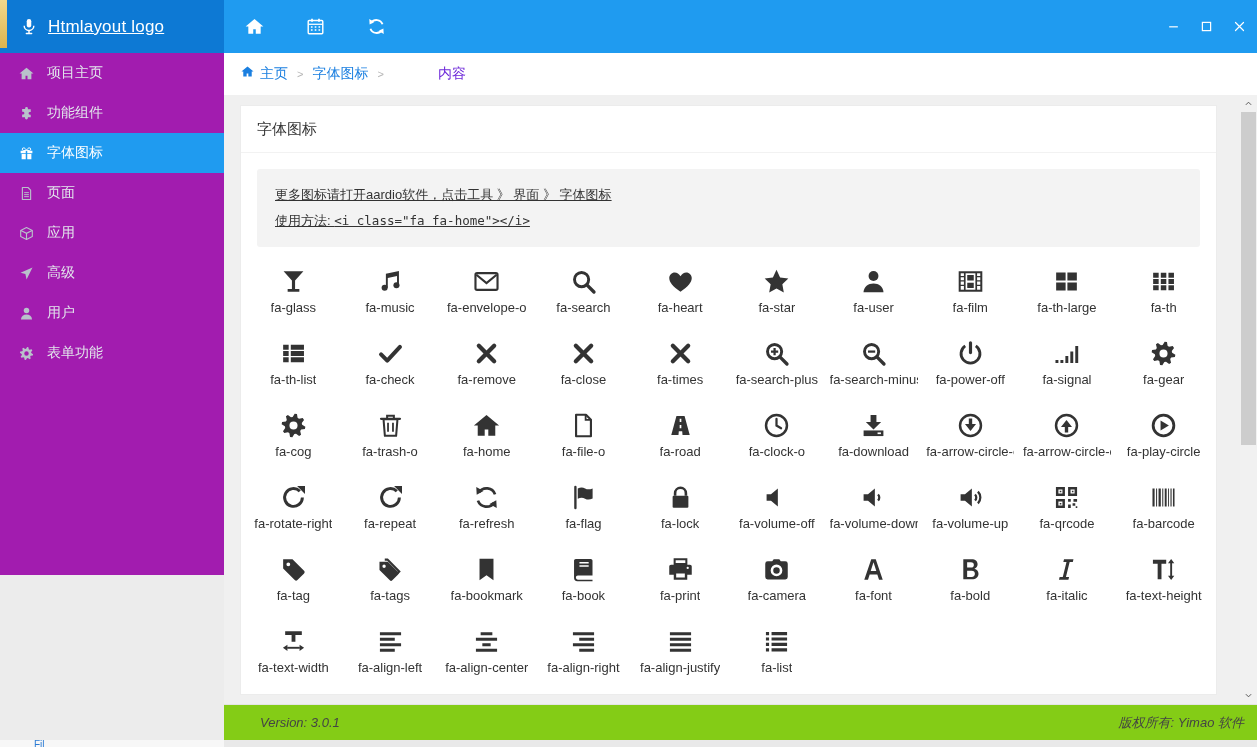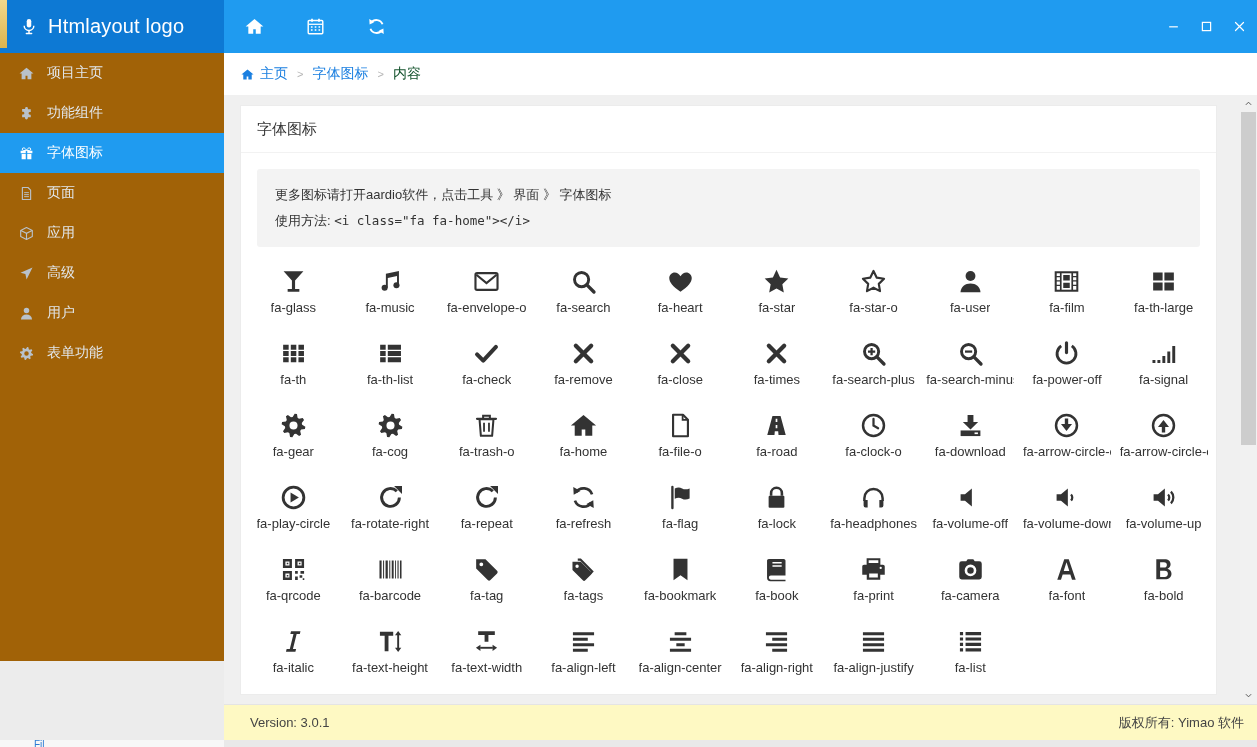--- a/index.html
+++ b/index.html
@@ -10,7 +10,7 @@
   
   .tb-left{position:absolute;left:0;top:0;width:224px;height:53px;background:#0d79d4;
            display:flex;align-items:center;gap:9px;padding-left:19px;box-sizing:border-box;color:#fff;}
-  .logo-text{font-size:20px;letter-spacing:.2px;}
+  .logo-text{font-size:17px;letter-spacing:.2px;text-decoration:underline;}
   .logo-mic{font-size:20px;}
   .tb-right{position:absolute;left:224px;top:0;width:1033px;height:53px;background:#1f9bf0;
             display:flex;align-items:center;color:#fff;}

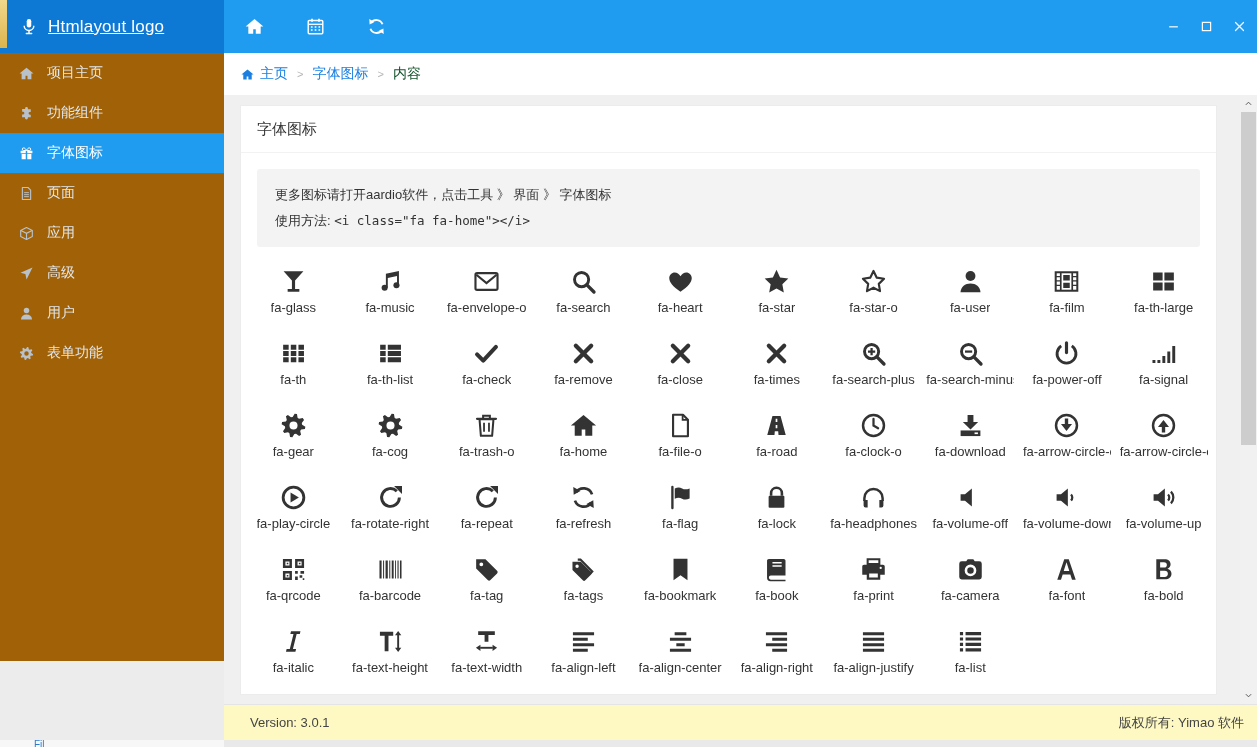--- a/index.html
+++ b/index.html
@@ -21,7 +21,7 @@
   .win-btn .ic{font-size:13px;}
 
   
-  .sidebar{position:absolute;left:0;top:53px;width:224px;height:608px;background:#a16207;}
+  .sidebar{position:absolute;left:0;top:53px;width:224px;height:522px;background:#a21caf;}
   .side-item{height:40px;display:flex;align-items:center;gap:13px;padding-left:19px;
              color:#e2e7ec;font-size:14px;cursor:pointer;}
   .side-item .ic{font-size:15px;color:#b9c2cb;}

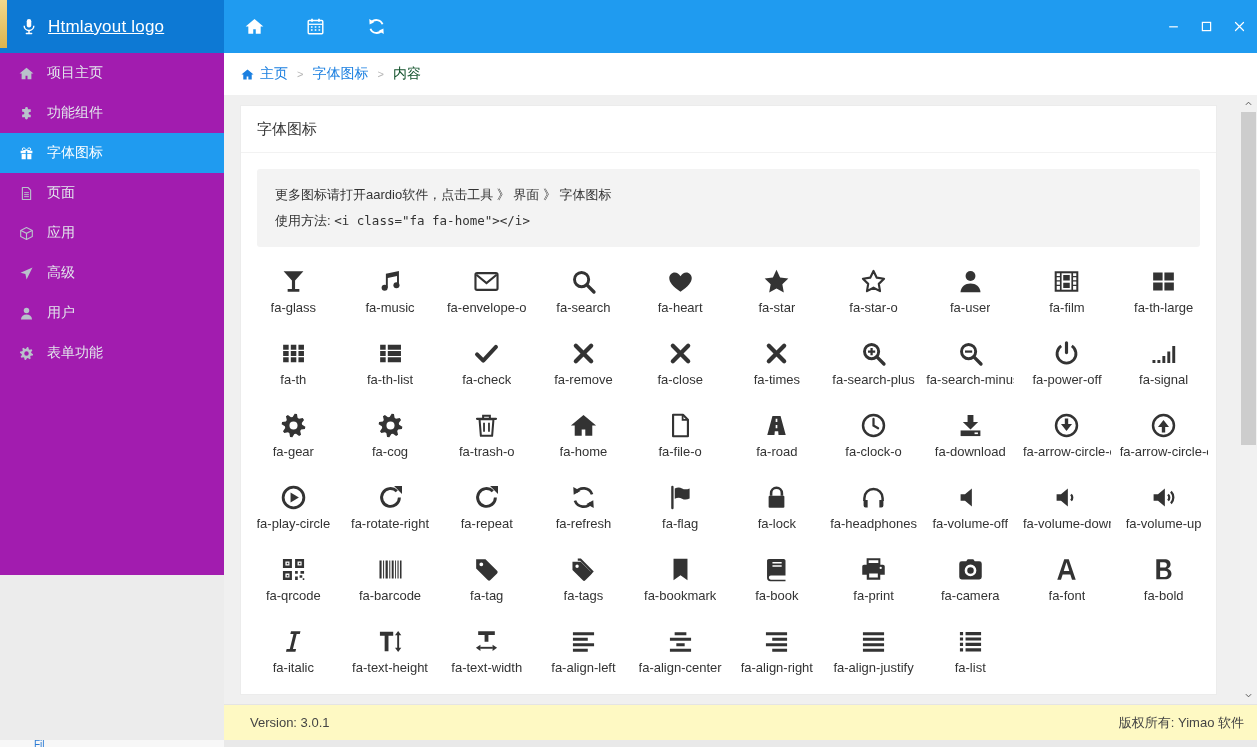--- a/index.html
+++ b/index.html
@@ -31,7 +31,7 @@
   
   .crumbbar{position:absolute;left:224px;top:53px;width:1033px;height:42px;background:#fff;
             display:flex;align-items:center;gap:9px;padding-left:17px;box-sizing:border-box;font-size:14px;}
-  .crumb-link{color:#1a7fe0;display:flex;align-items:center;gap:6px;cursor:pointer;}
+  .crumb-link{color:#1a7fe0;display:flex;gap:6px;cursor:pointer;}
   .crumb-link .ic{font-size:13px;}
   .crumb-sep{color:#b5b5b5;font-size:11px;}
   .crumb-current{color:#14532d;}

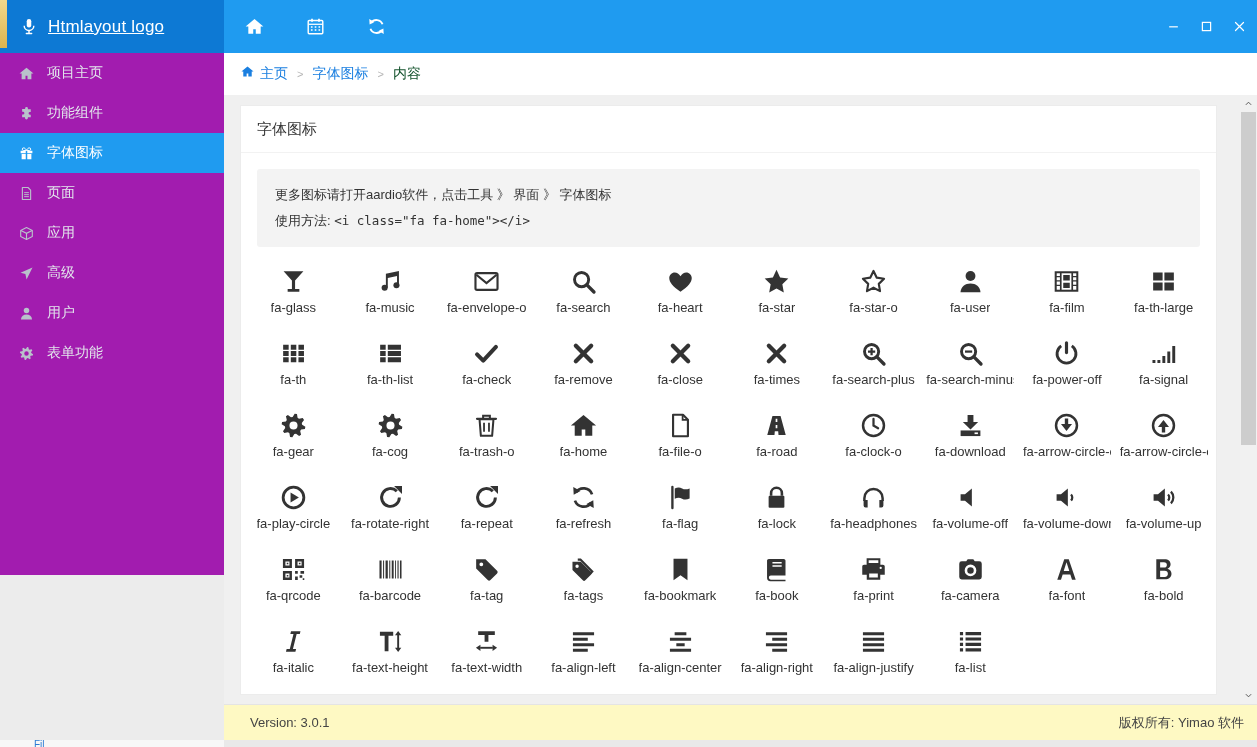--- a/index.html
+++ b/index.html
@@ -34,7 +34,7 @@
   .crumb-link{color:#1a7fe0;display:flex;gap:6px;cursor:pointer;}
   .crumb-link .ic{font-size:13px;}
   .crumb-sep{color:#b5b5b5;font-size:11px;}
-  .crumb-current{color:#14532d;}
+  .crumb-current{color:#6d28d9;margin-left:45px;}
 
   
   .main{position:absolute;left:224px;top:95px;width:1016px;height:609px;background:#f0f0f0;}

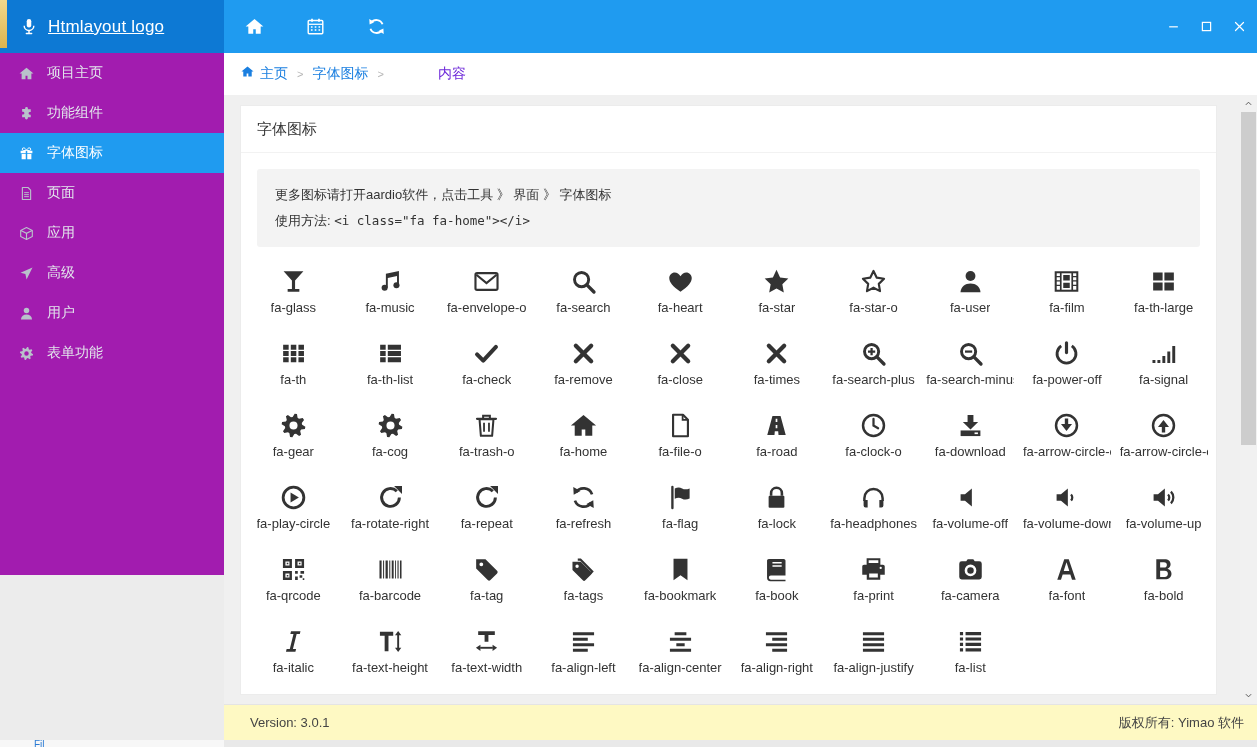--- a/index.html
+++ b/index.html
@@ -42,7 +42,7 @@
          border:1px solid #ececec;box-sizing:border-box;}
   .panel-h{padding:14px 16px 13px;font-size:15px;color:#333;border-bottom:1px solid #f2f2f2;}
   .note{margin:16px 16px 0;background:#f3f3f3;border-radius:3px;padding:13px 18px;
-        font-size:13px;color:#333;line-height:26px;}
+        font-size:13px;color:#333;line-height:26px;text-decoration:underline;}
   .code{font-family:"DejaVu Sans Mono",monospace;font-size:12.5px;}
 
   .grid{display:grid;grid-template-columns:repeat(10,1fr);padding:14px 4px 0;}

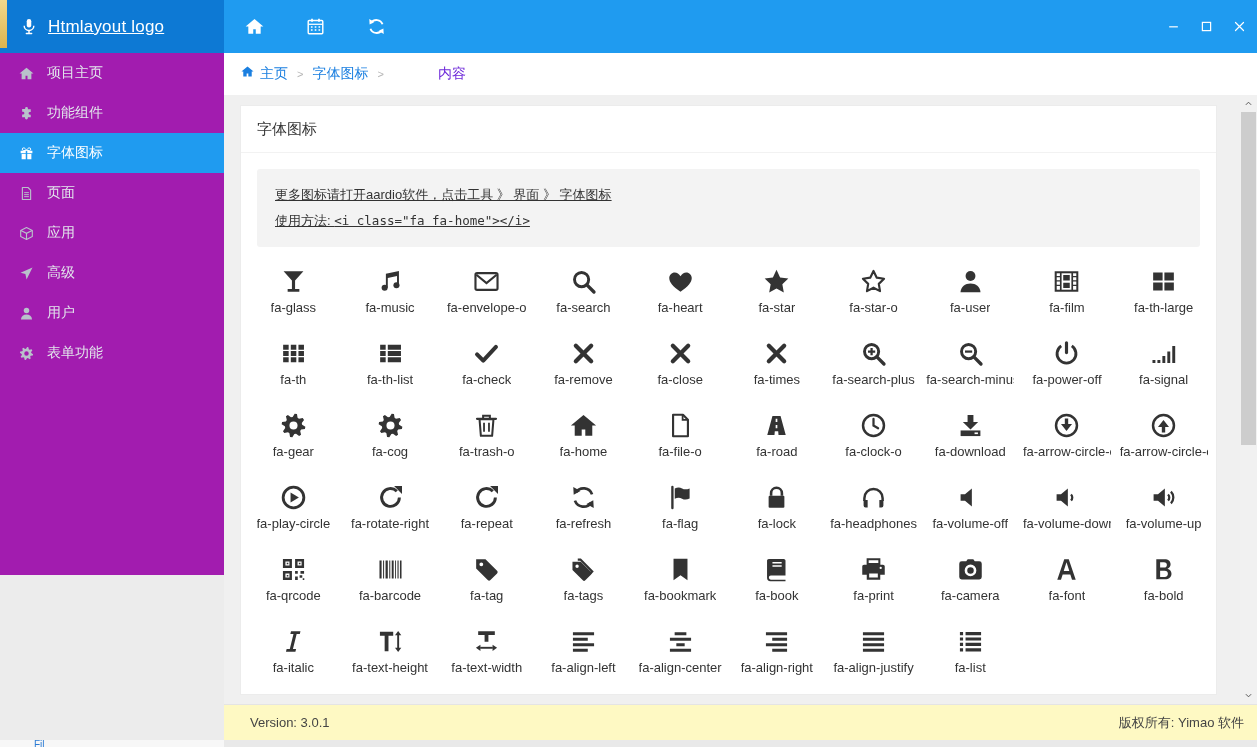--- a/index.html
+++ b/index.html
@@ -292,14 +292,6 @@
           <div class="cell">
             <span class="icn">
               <svg class="ic" viewBox="0 0 24 24" aria-hidden="true">
-                <path d="M12 2.6l2.9 6 6.5.9-4.7 4.6 1.1 6.5L12 17.5l-5.8 3.1 1.1-6.5L2.6 9.5l6.5-.9z" fill="none" stroke="currentColor" stroke-width="1.9" stroke-linejoin="round"></path>
-              </svg>
-            </span>
-            <span class="lbl">fa-star-o</span>
-          </div>
-          <div class="cell">
-            <span class="icn">
-              <svg class="ic" viewBox="0 0 24 24" aria-hidden="true">
                 <circle cx="12" cy="7.1" r="4.4"></circle>
                 <path d="M3.1 21.6c.4-5.3 4.1-7.9 8.9-7.9s8.5 2.6 8.9 7.9z"></path>
               </svg>

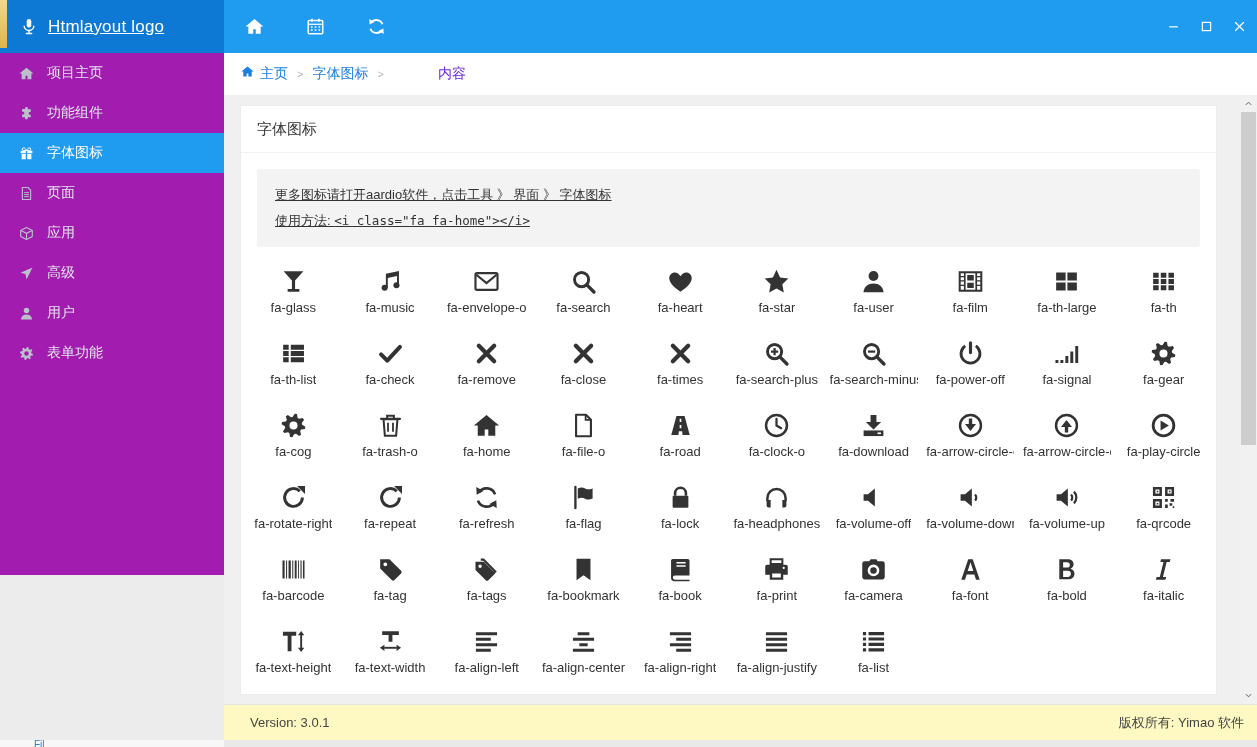--- a/index.html
+++ b/index.html
@@ -550,15 +550,6 @@
           <div class="cell">
             <span class="icn">
               <svg class="ic" viewBox="0 0 24 24" aria-hidden="true">
-                <path d="M3.9 15.2v-2.6a8.1 8.1 0 0 1 16.2 0v2.6" fill="none" stroke="currentColor" stroke-width="2.2"></path>
-                <path d="M3.2 14.2h3.6v6.6H4.9a1.7 1.7 0 0 1-1.7-1.7zM20.8 14.2h-3.6v6.6h1.9a1.7 1.7 0 0 0 1.7-1.7z"></path>
-              </svg>
-            </span>
-            <span class="lbl">fa-headphones</span>
-          </div>
-          <div class="cell">
-            <span class="icn">
-              <svg class="ic" viewBox="0 0 24 24" aria-hidden="true">
                 <path d="M3.2 9.2v5.6h3.9l6.1 5.2V4L7.1 9.2z"></path>
               </svg>
             </span>

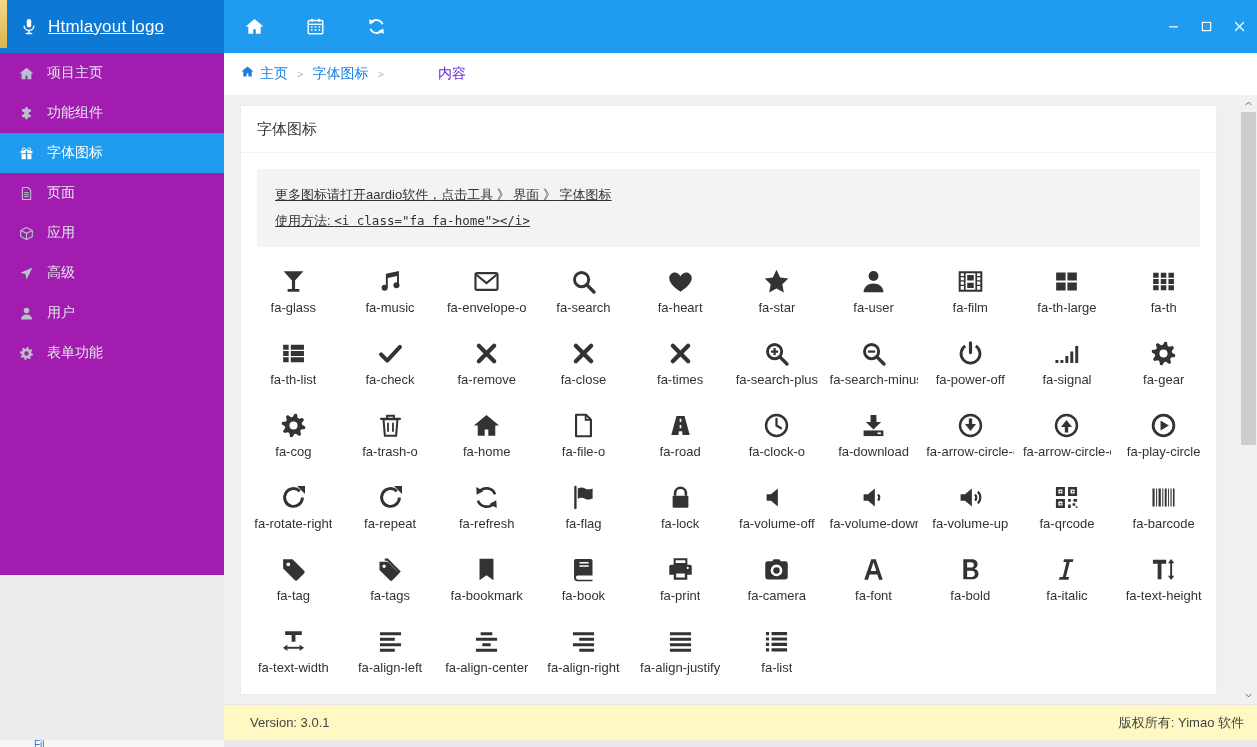--- a/index.html
+++ b/index.html
@@ -53,9 +53,9 @@
   .lbl{margin-top:4px;font-size:13px;white-space:nowrap;overflow:hidden;max-width:88px;text-align:center;}
 
   
-  .footer{position:absolute;left:224px;top:704px;width:1033px;height:36px;background:#fef9c3;
+  .footer{position:absolute;left:224px;top:704px;width:1033px;height:36px;background:#84cc16;
           border-top:1px solid #e4e4e4;display:flex;align-items:center;justify-content:space-between;
-          padding:0 13px 0 26px;box-sizing:border-box;font-size:13px;color:#444;}
+          padding:0 13px 0 36px;box-sizing:border-box;font-size:13px;color:#444;font-style:italic;}
 
   
   .vscroll{position:absolute;right:0;top:95px;width:17px;height:609px;background:#f1f1f1;}

